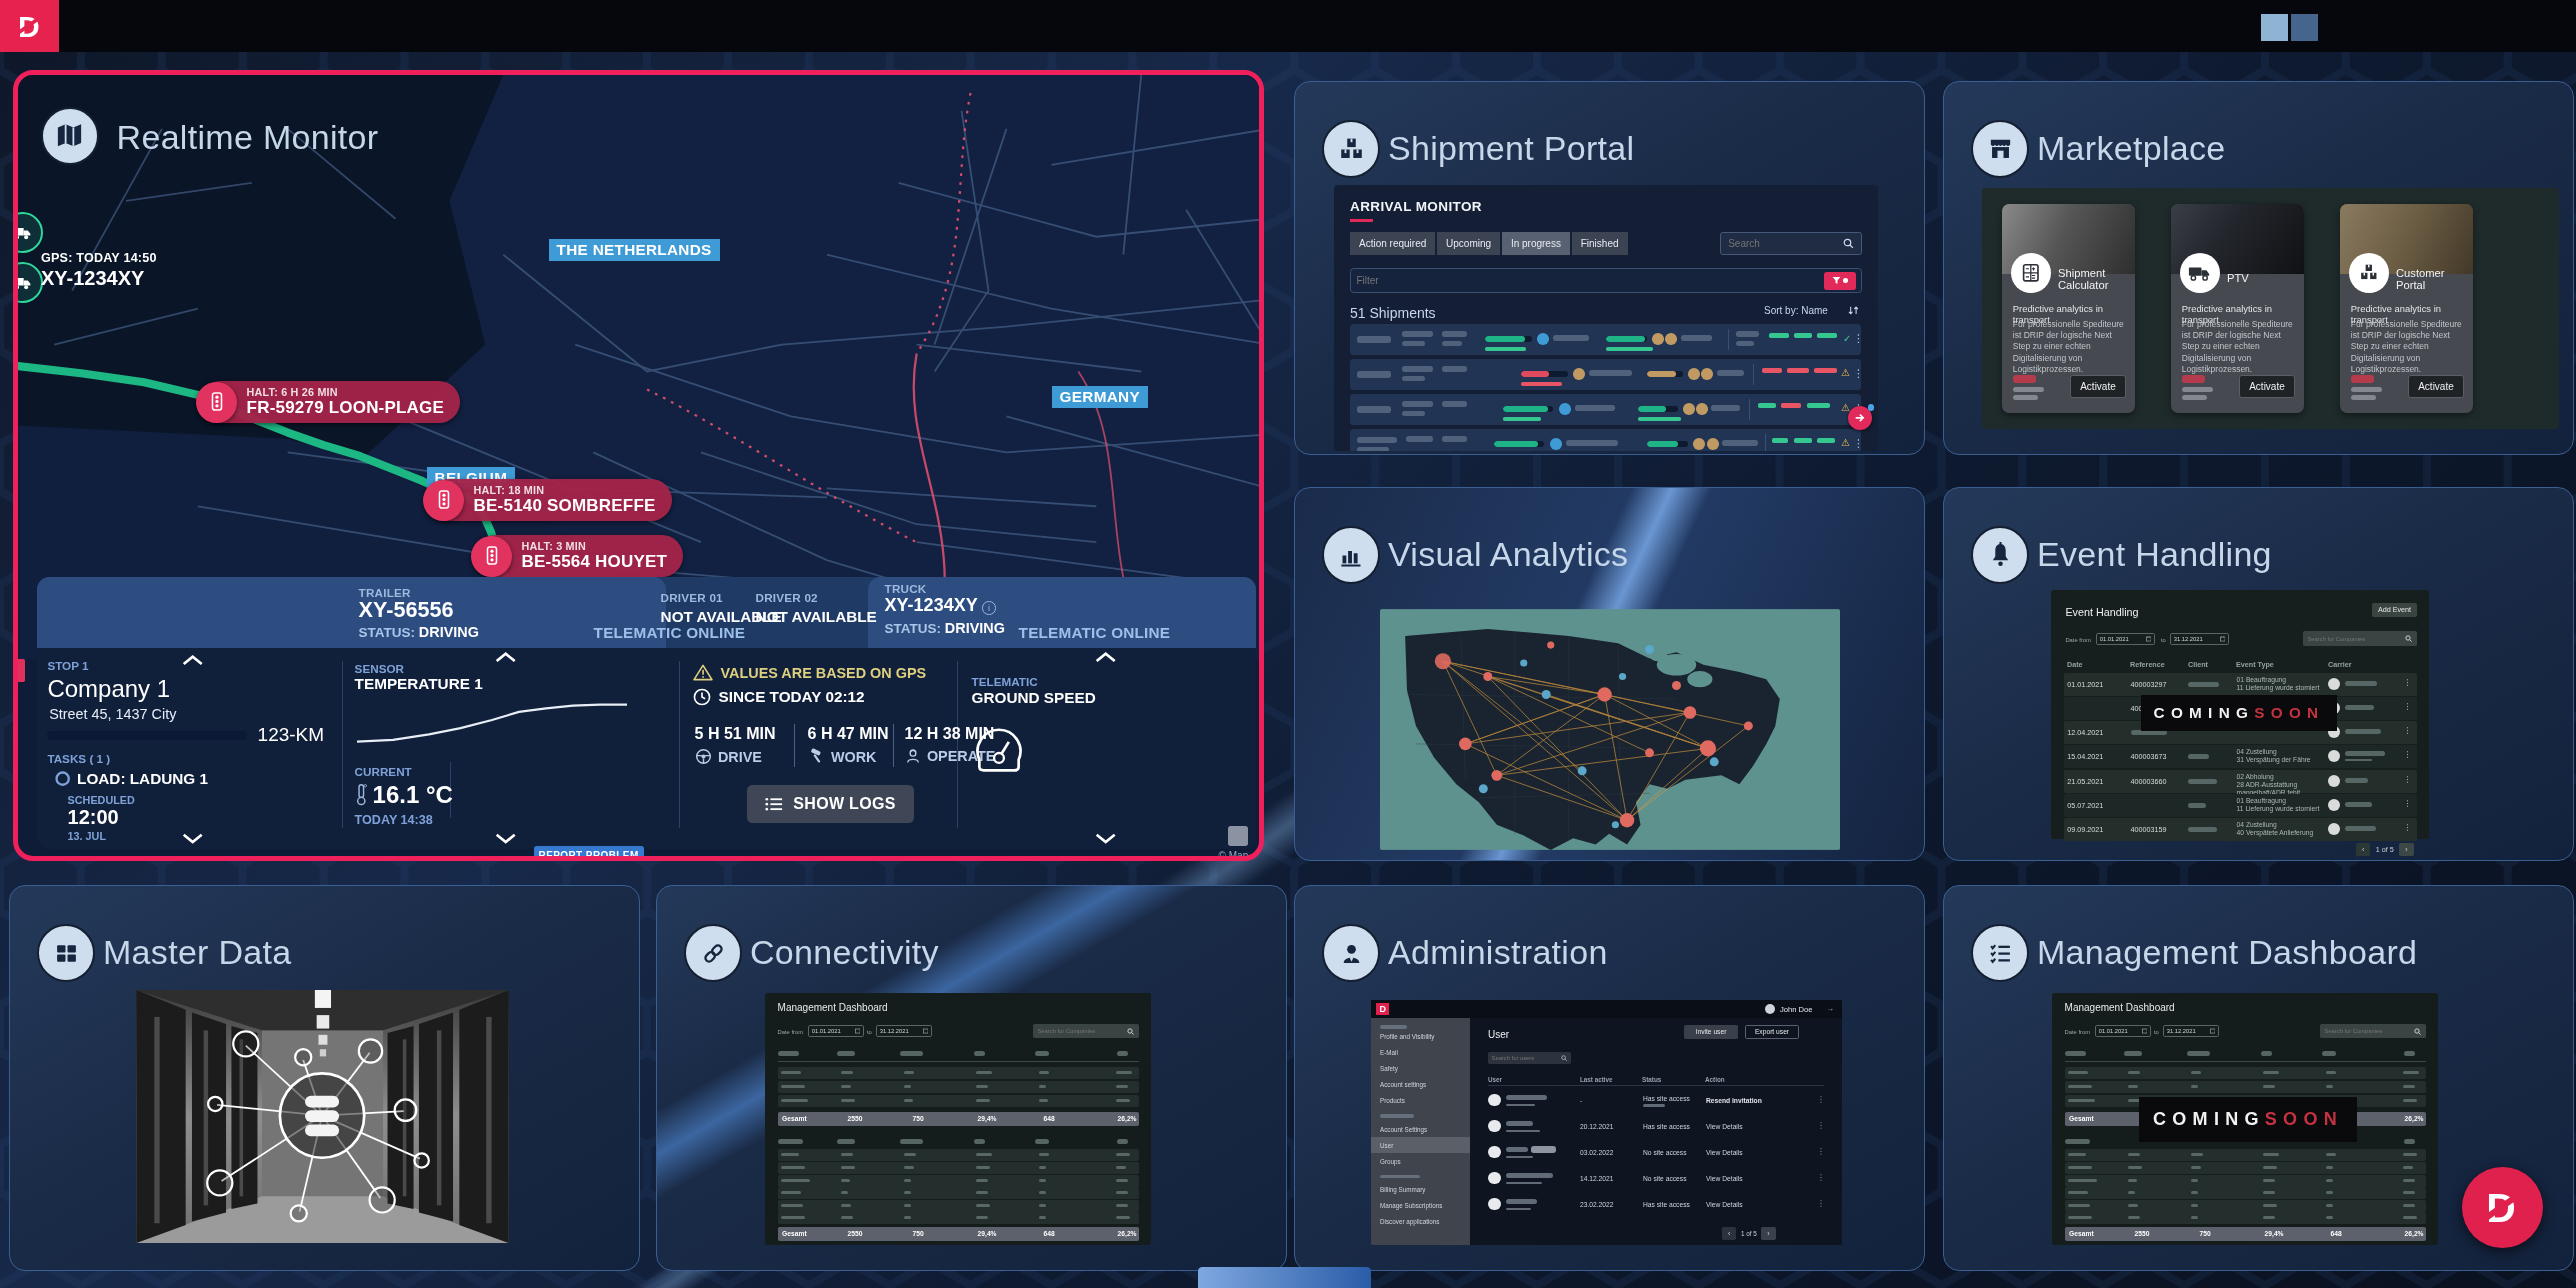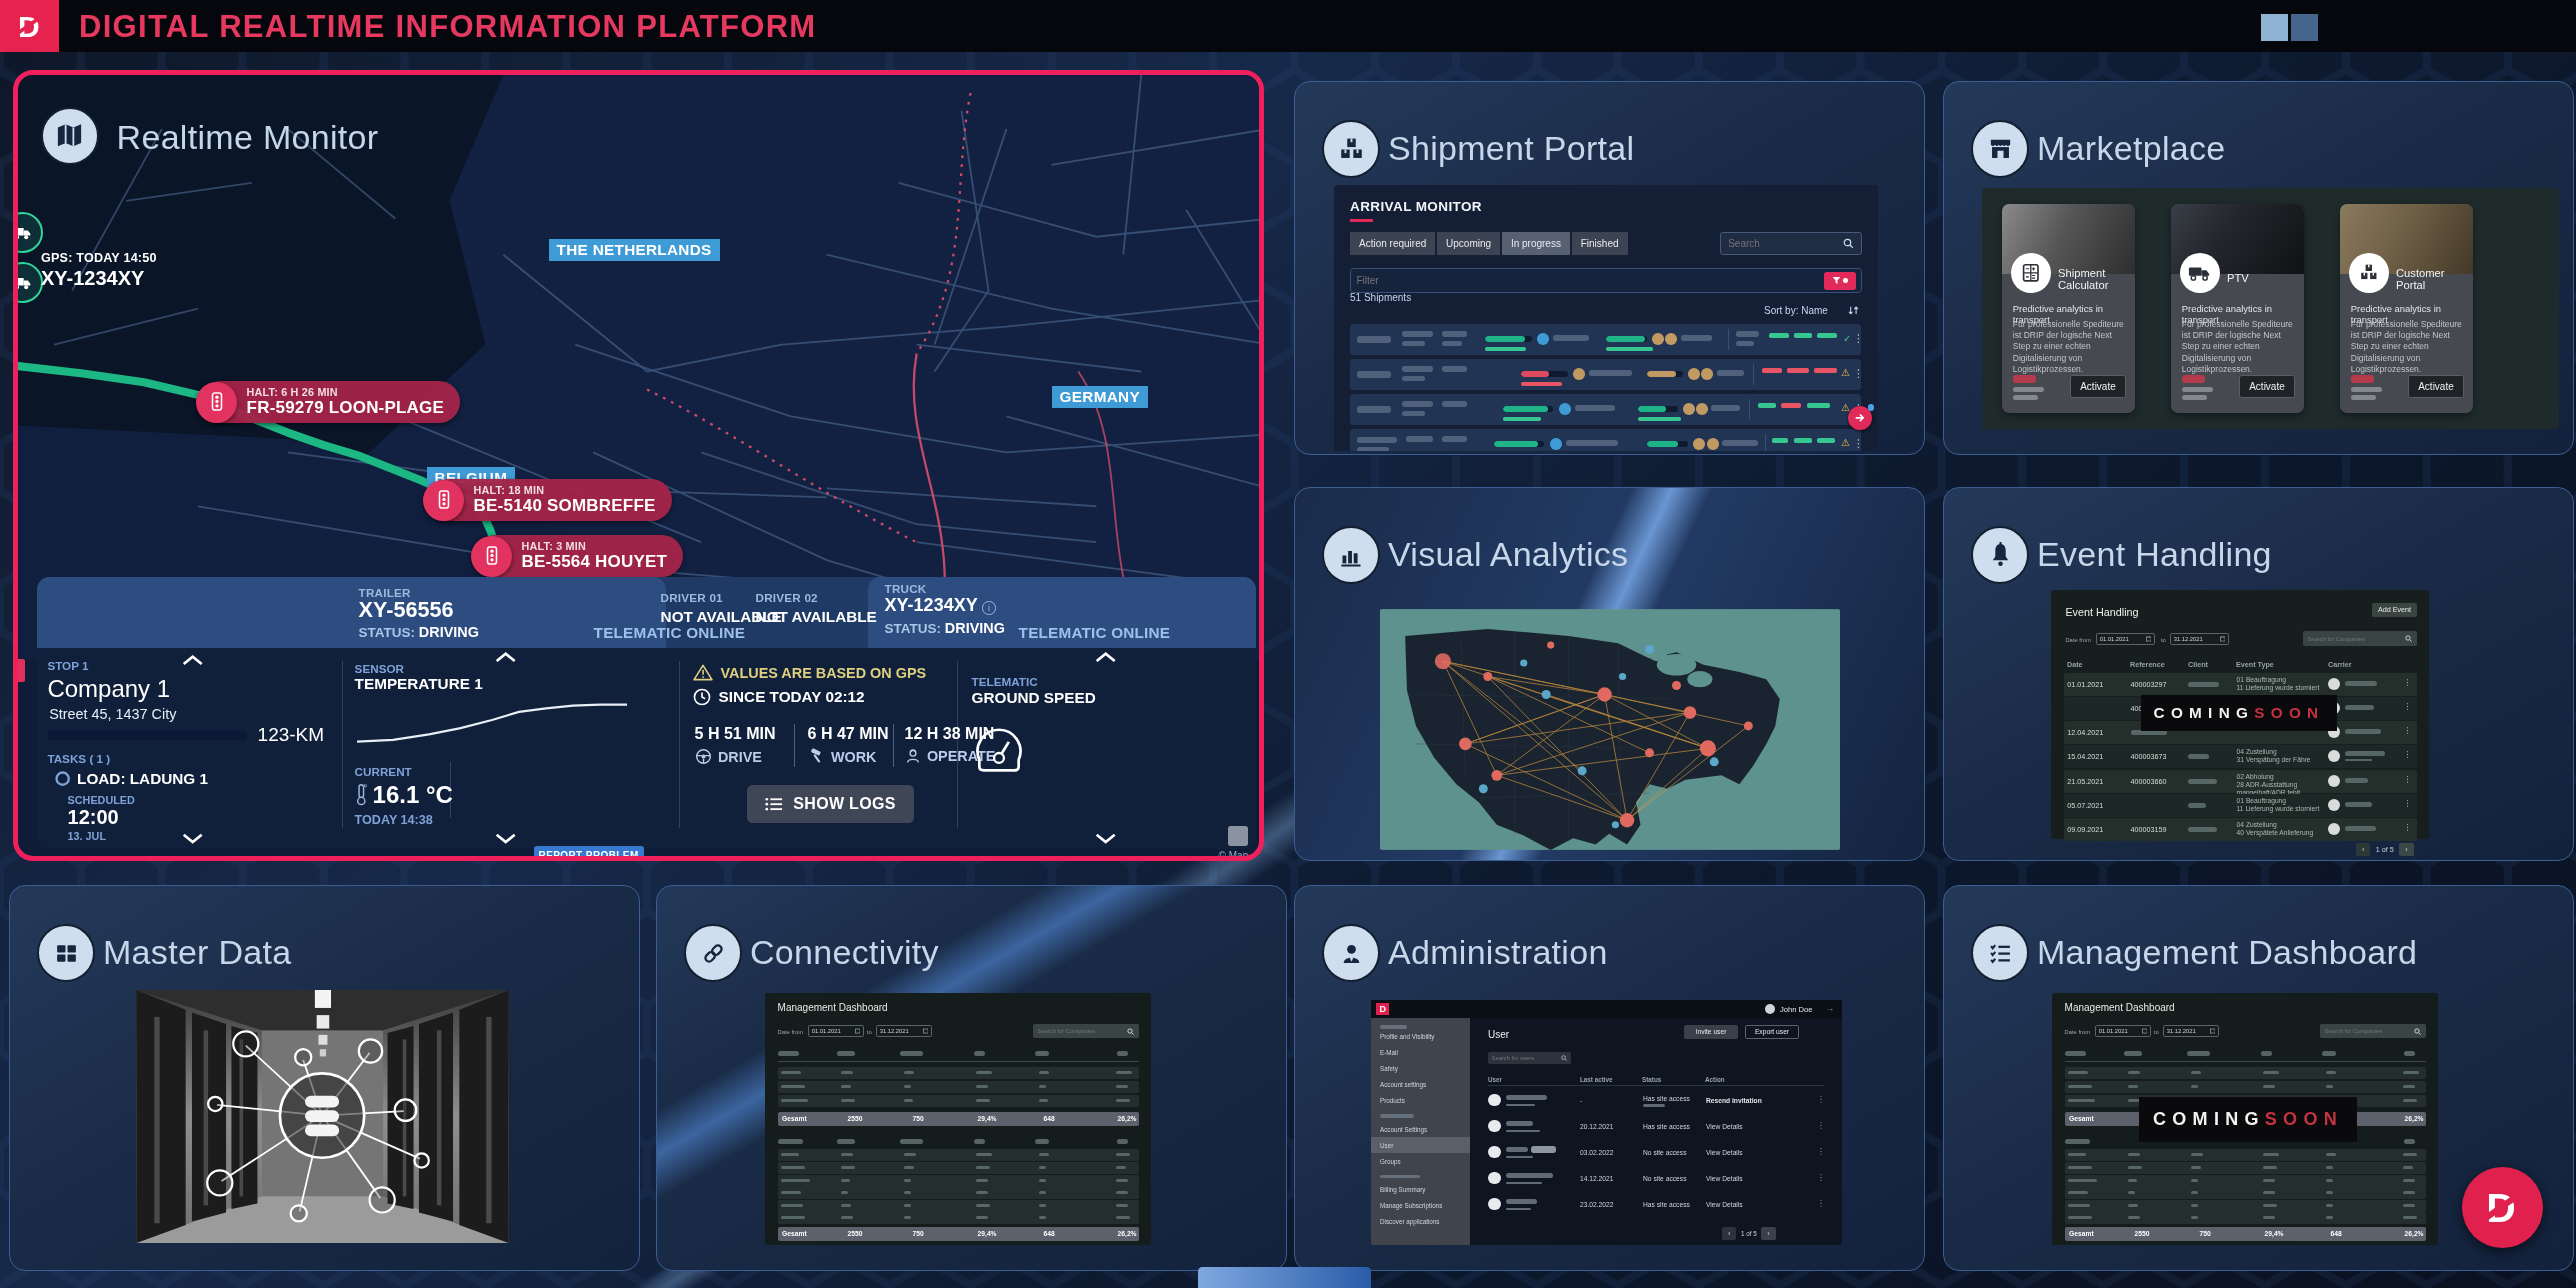--- a/index.html
+++ b/index.html
@@ -112,7 +112,6 @@
       <rect x="2" y="20" width="50" height="5" fill="#e6234f" transform="rotate(-35 24 24)"></rect>
     </svg>
   </div>
-  <div id="header-title">DIGITAL REALTIME INFORMATION PLATFORM</div>
   <div class="win-sq" style="left:2261px;background:#8fb3d2;"></div>
   <div class="win-sq" style="left:2291px;background:#46658c;"></div>
 </div>

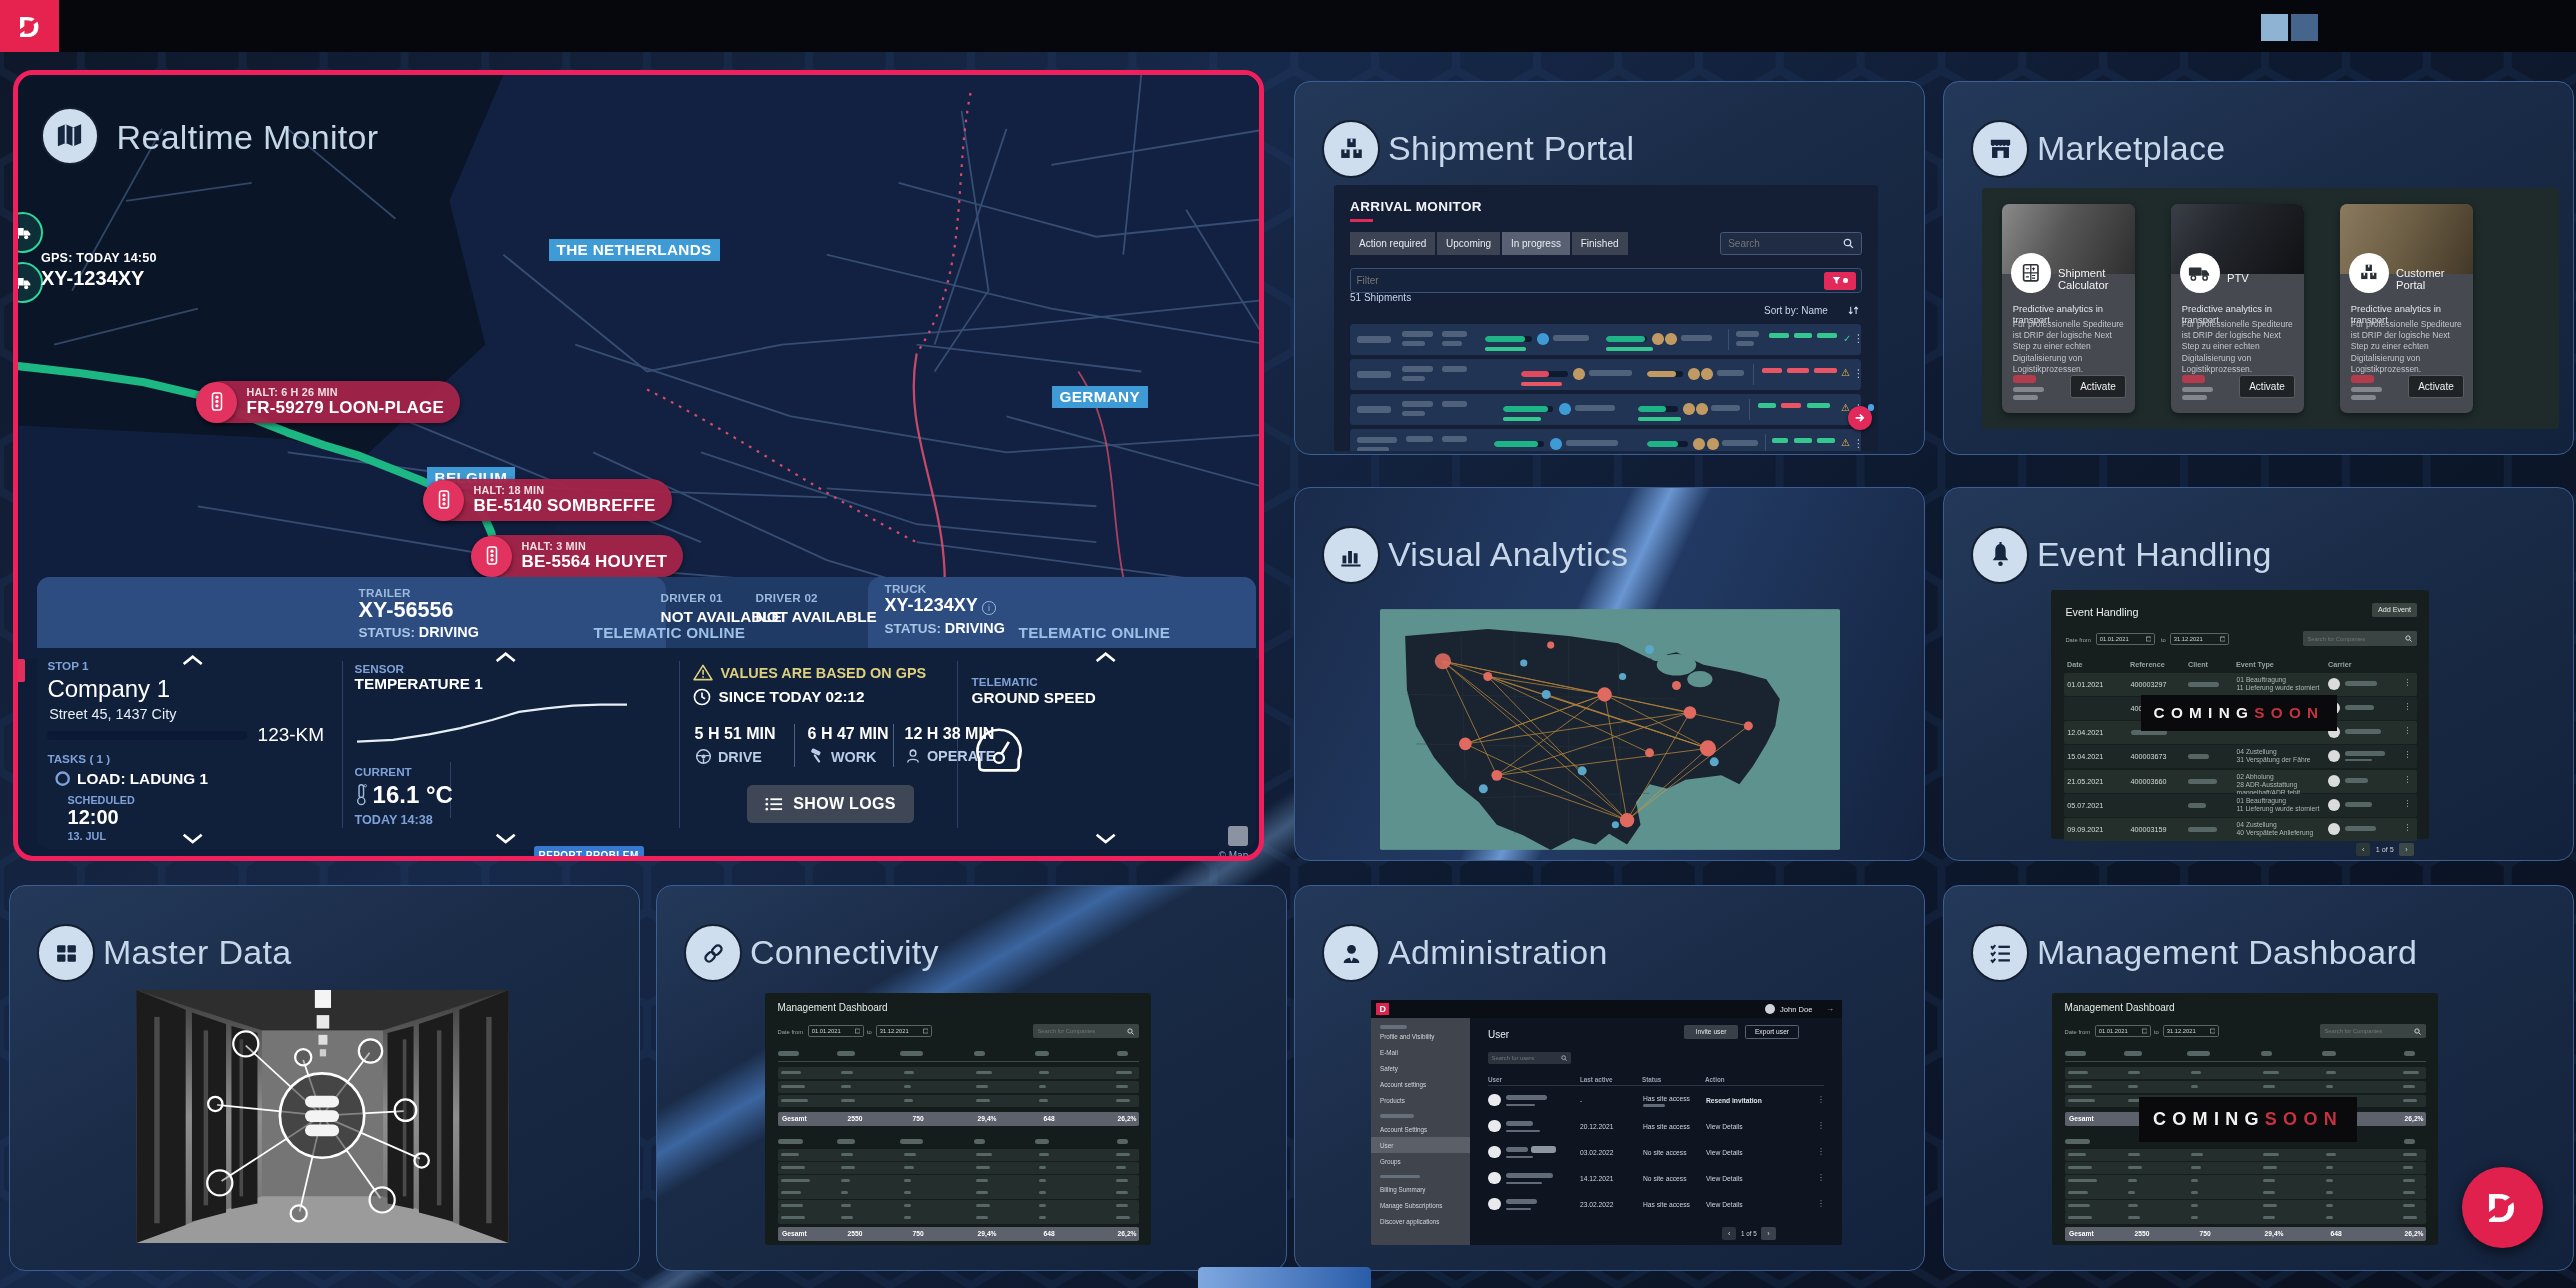--- a/index.html
+++ b/index.html
@@ -435,7 +435,7 @@
         <span style="width:4.5px;height:4.5px;border-radius:50%;background:#fff;display:inline-block;"></span>
       </div>
     </div>
-    <div class="abs" style="left:16px;top:107px;font-size:10px;color:#c6d6ec;">51 Shipments</div>
+    <div class="abs" style="left:16px;top:120px;font-size:14px;color:#c6d6ec;">51 Shipments</div>
     <div class="abs" style="left:430px;top:120px;font-size:10px;color:#c6d6ec;">Sort by: Name</div>
     <svg style="position:absolute;left:514px;top:120px;" width="10.8" height="10.8" viewBox="0 0 12 12">
         <path d="M3 2 V10 M3 10 L1 7.5 M3 10 L5 7.5 M9 10 V2 M9 2 L7 4.5 M9 2 L11 4.5" stroke="#c6d6ec" stroke-width="1.2" fill="none"></path>

